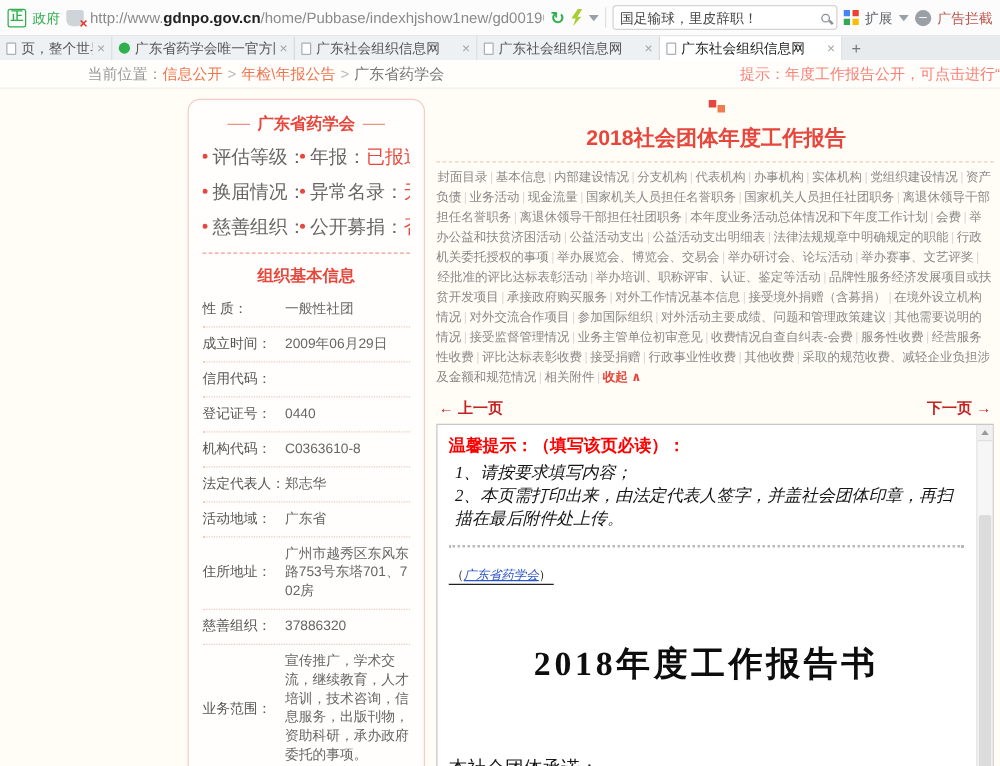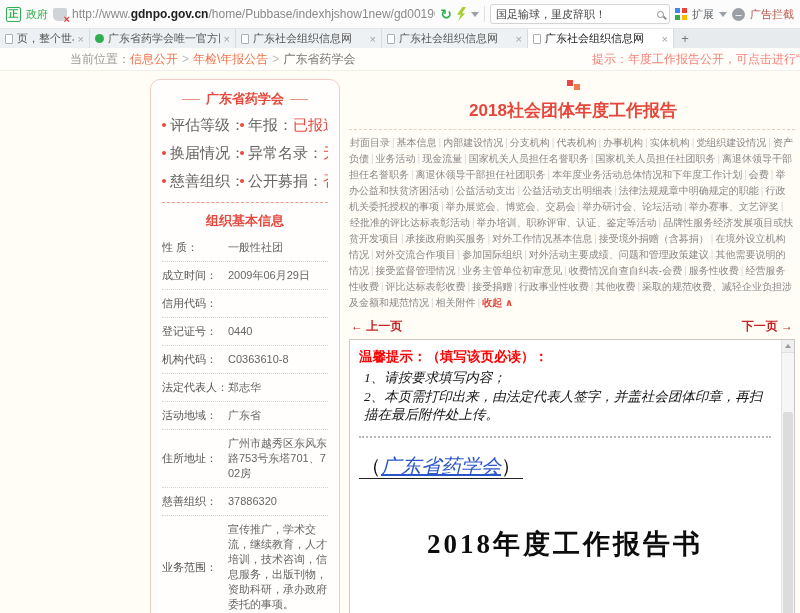--- a/index.html
+++ b/index.html
@@ -85,7 +85,7 @@
   .tip-title { color:#fe0000; font-weight:bold; margin:1px 0 3px; }
   .tip-item { margin:1px 5px;font-style:italic; }
   .dotline { border-bottom:2px dotted #b9b9b9; margin:12px 0 0; }
-  .org-sign { margin:15px 0 0; font-size:20px; }
+  .org-sign { margin:15px 0 0; font-size:10px; }
   .org-sign .ul { border-bottom:1px solid #222; padding:0 2px 1px; }
   .org-sign a { color:#2b55c8; font-style:italic; text-decoration:underline; }
   .report-title { text-align:center; font-size:27px; letter-spacing:3px; font-weight:600; color:#0d0d0d; margin:46px 0 0; }

